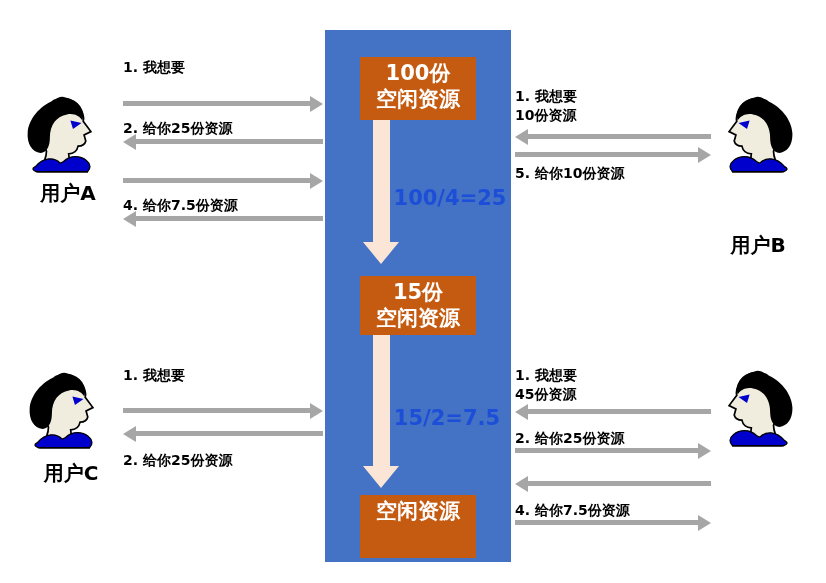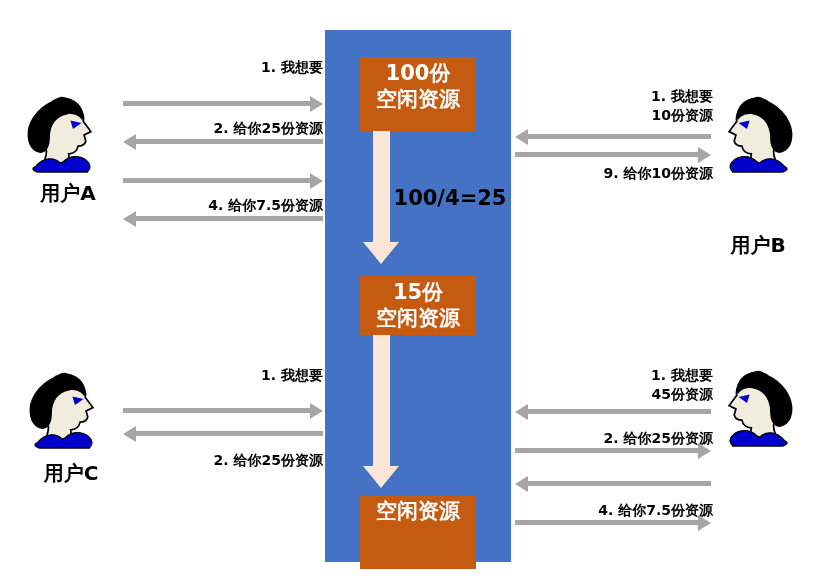--- a/index.html
+++ b/index.html
@@ -44,7 +44,7 @@
   
   .msgtext {
     position:absolute; color:#000; font-weight:bold; font-size:14px;
-    line-height:19px; text-align:right; width:200px;
+    line-height:19px; text-align:left; width:200px;
   }
   .msgtext span { display:block; }
   .grp-left  { left:123px; }

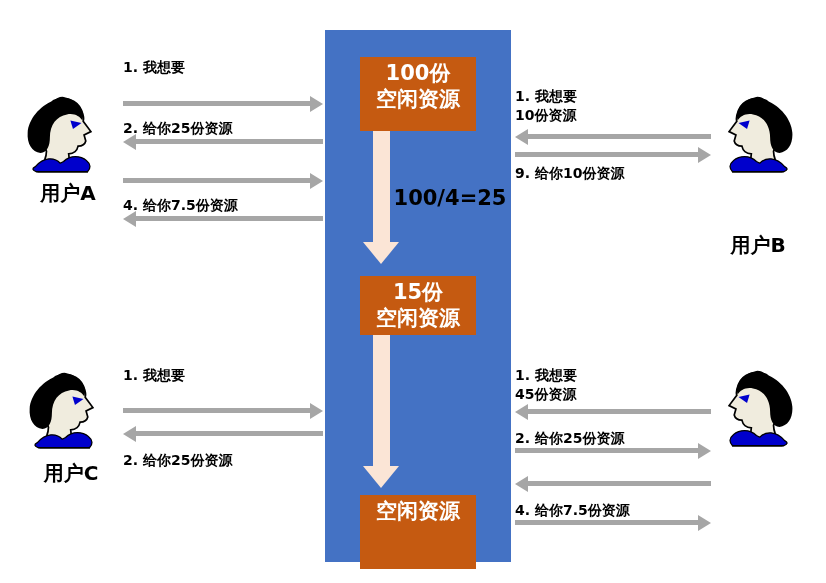--- a/index.html
+++ b/index.html
@@ -14,7 +14,7 @@
     background:#4472C4;
   }
   .pool-box {
-    position:absolute; left:360px; width:116px; height:74px; box-sizing:border-box;
+    position:absolute; left:360px; width:116px; height:63px; box-sizing:border-box;
     background:#C55A11; color:#fff; font-weight:bold; font-size:21px;
     line-height:26px; text-align:center; padding-top:3px;
   }

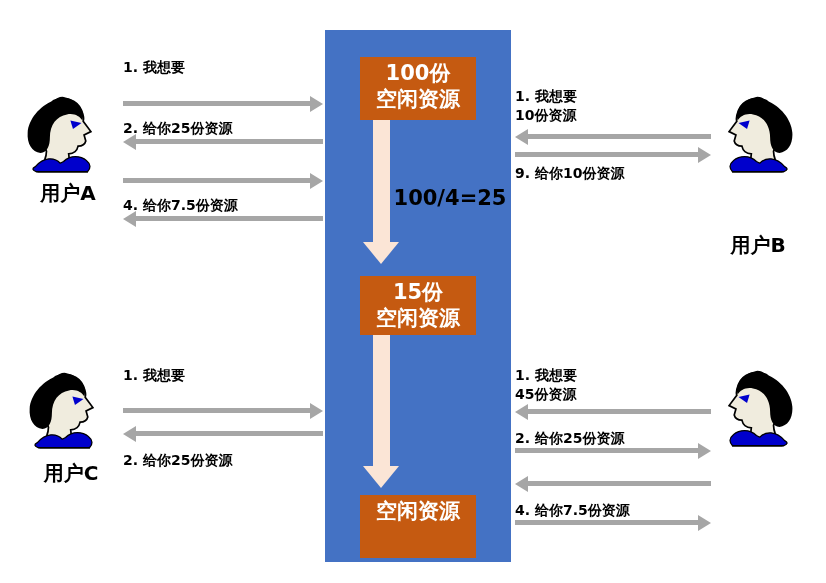--- a/index.html
+++ b/index.html
@@ -166,7 +166,7 @@
       <div class="head"></div>
     </div>
   <div class="msgtext grp-right" style="top:164px;">
-    <span>9. 给你10份资源</span>
+    <span>5. 给你10份资源</span>
   </div>
 
   <div class="figure" style="left:16px; top:368px;">

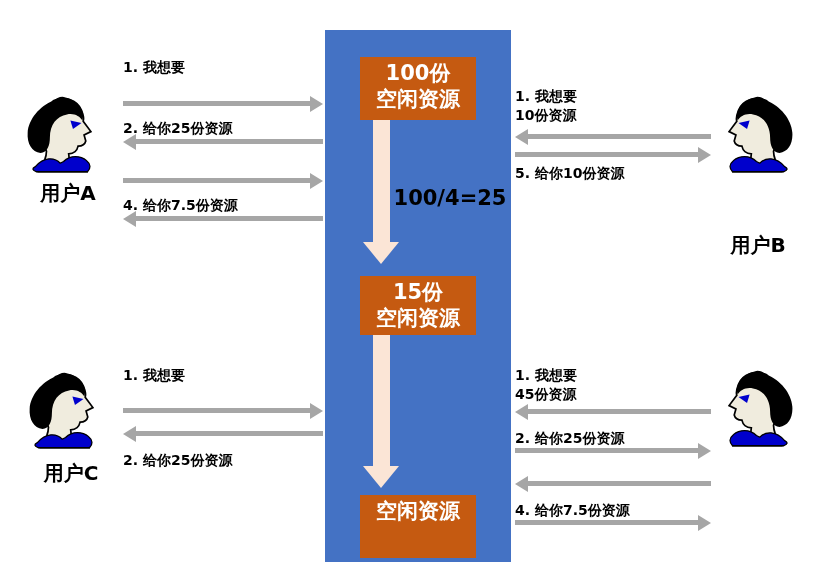--- a/index.html
+++ b/index.html
@@ -35,7 +35,7 @@
   .head-1 { top:242px; }
   .head-2 { top:466px; }
   .formula {
-    position:absolute; color:#000000; font-weight:bold; font-size:21px;
+    position:absolute; color:#1d4ed8; font-weight:bold; font-size:21px;
     text-align:center; width:120px;
   }
   .formula-1 { left:390px; top:186px; }

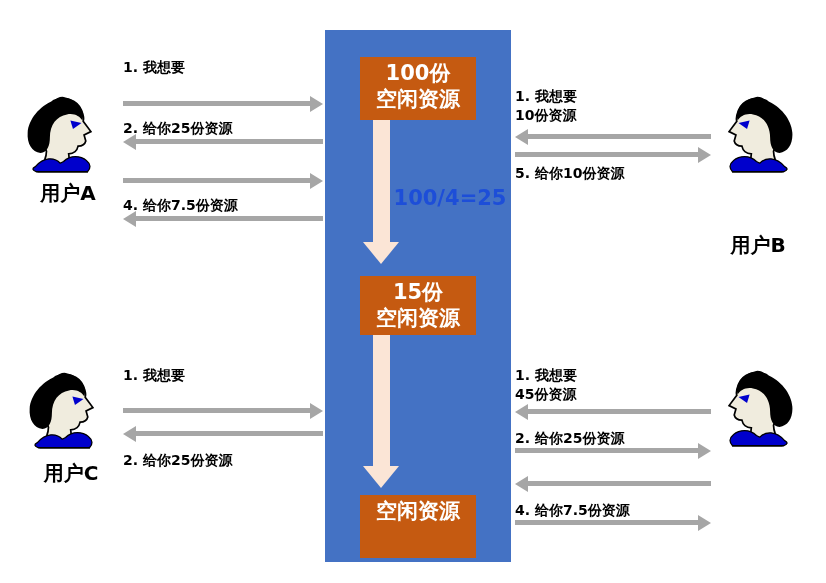--- a/index.html
+++ b/index.html
@@ -99,6 +99,7 @@
     <span>15份</span>
     <span>空闲资源</span>
   </div>
+  <div class="formula formula-2">15/2=7.5</div>
 
   <div class="pool-box box-3">
     <span>空闲资源</span>

